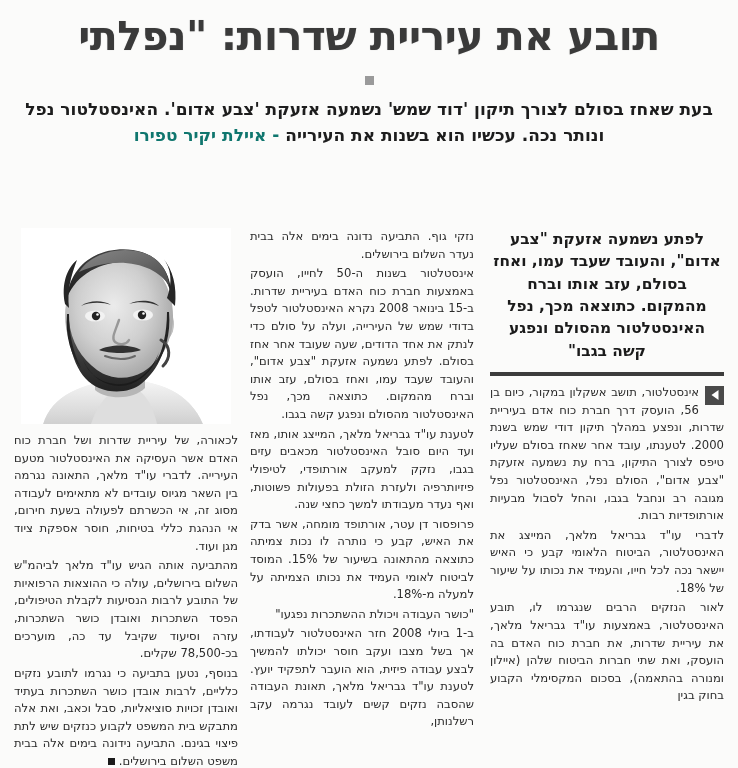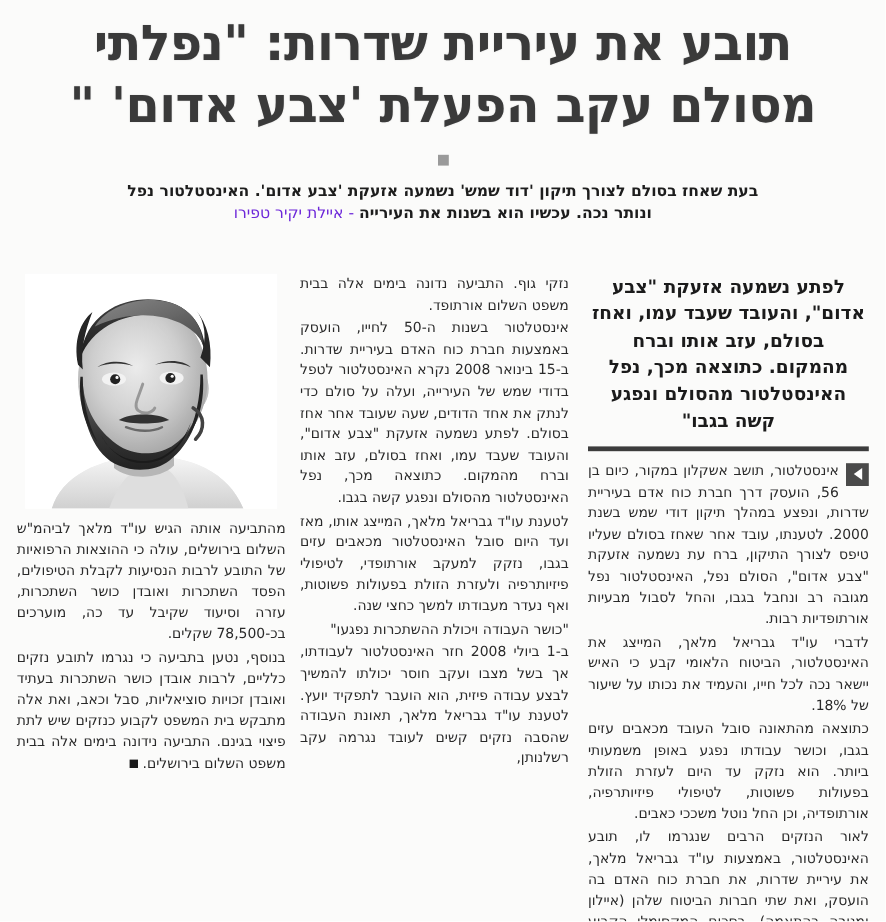--- a/index.html
+++ b/index.html
@@ -168,7 +168,6 @@
 
   <h1 class="headline">
     <span class="ln">תובע את עיריית שדרות: "נפלתי</span>
-    <span class="ln">מסולם עקב הפעלת 'צבע אדום' "</span>
   </h1>
 
   <div class="sep-square"></div>

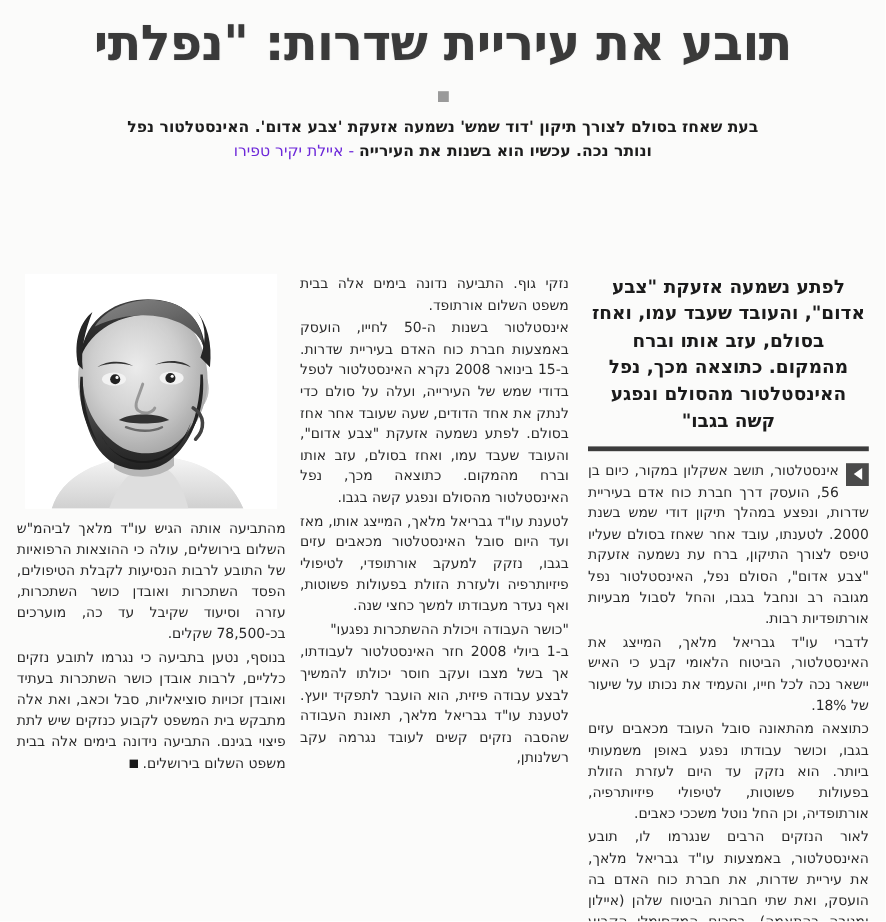--- a/index.html
+++ b/index.html
@@ -48,7 +48,7 @@
   .subhead {
     text-align: center;
     font-weight: 700;
-    font-size: 13px;
+    font-size: 17px;
     line-height: 1.5;
     color: #1d1d1d;
     padding: 0 14px;

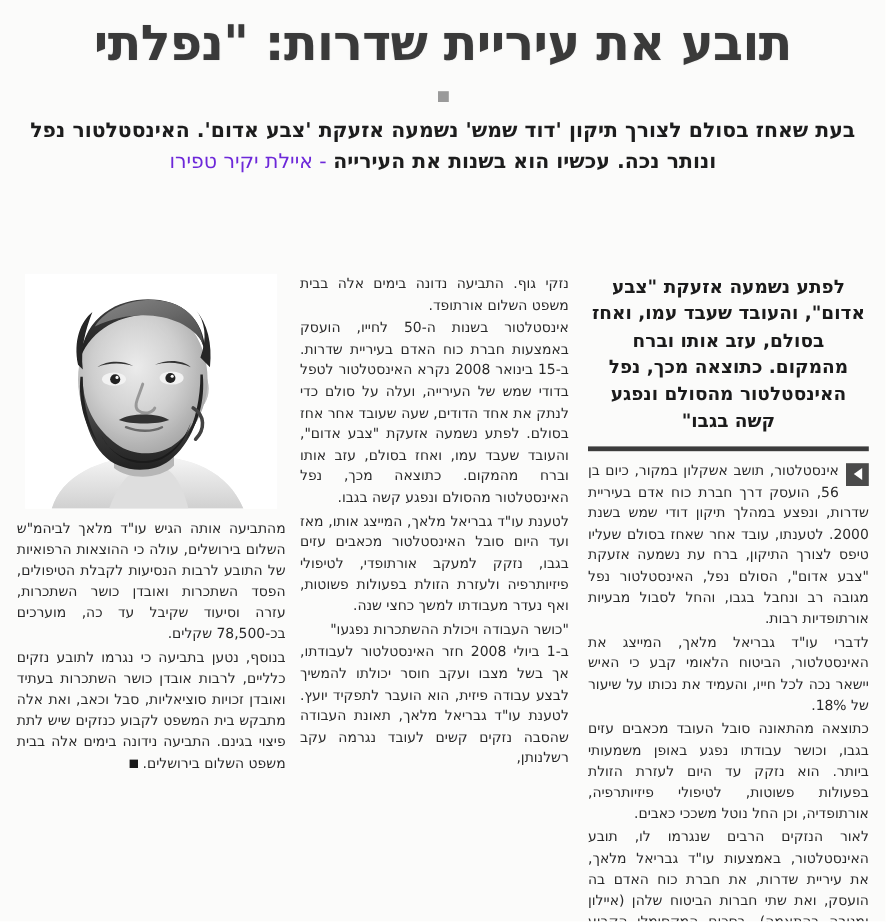--- a/index.html
+++ b/index.html
@@ -56,8 +56,8 @@
   }
   .subhead .ln { display: block; }
   .byline {
-    font-weight: 400;
-    color: #6d28d9;
+    font-weight: 700;
+    color: #0f766e;
     margin-top: 32px;
   }
 

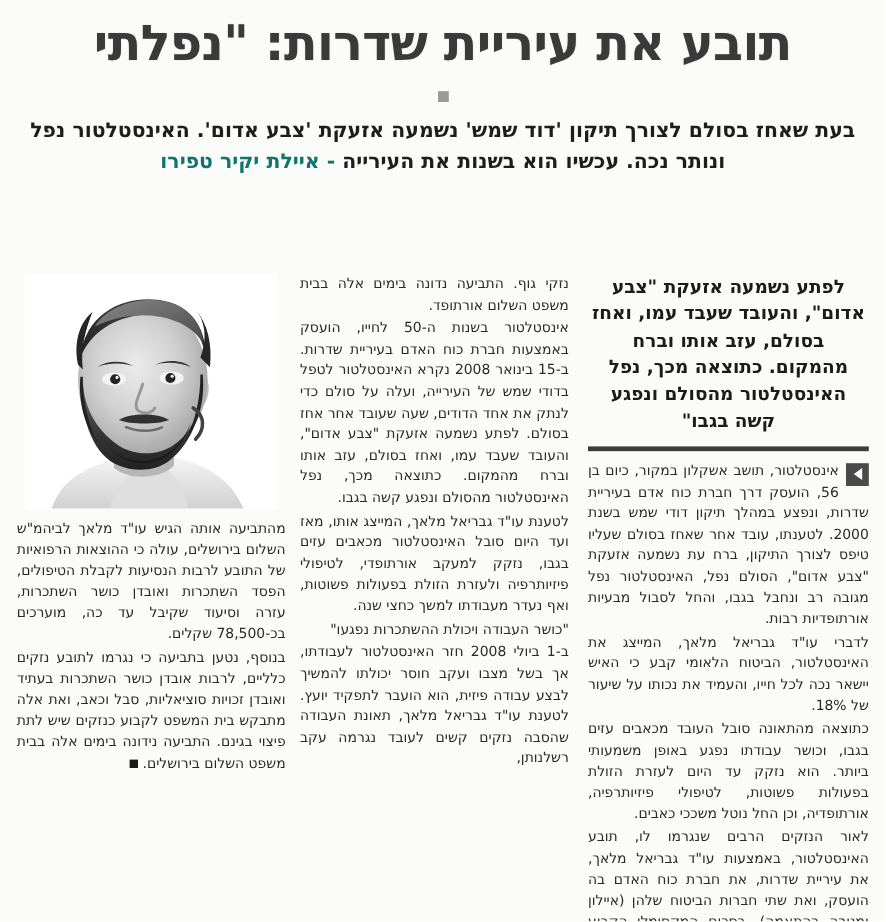--- a/index.html
+++ b/index.html
@@ -192,7 +192,7 @@
 
     <div class="col col-mid">
       <div class="body-text">
-        <p class="first">נזקי גוף. התביעה נדונה בימים אלה בבית משפט השלום אורתופד.</p>
+        <p class="first">נזקי גוף. התביעה נדונה בימים אלה בבית נעדר השלום בירושלים.</p>
         <p>אינסטלטור בשנות ה-50 לחייו, הועסק באמצעות חברת כוח האדם בעיריית שדרות. ב-15 בינואר 2008 נקרא האינסטלטור לטפל בדודי שמש של העירייה, ועלה על סולם כדי לנתק את אחד הדודים, שעה שעובד אחר אחז בסולם. לפתע נשמעה אזעקת "צבע אדום", והעובד שעבד עמו, ואחז בסולם, עזב אותו וברח מהמקום. כתוצאה מכך, נפל האינסטלטור מהסולם ונפגע קשה בגבו.</p>
         <p>לטענת עו"ד גבריאל מלאך, המייצג אותו, מאז ועד היום סובל האינסטלטור מכאבים עזים בגבו, נזקק למעקב אורתופדי, לטיפולי פיזיותרפיה ולעזרת הזולת בפעולות פשוטות, ואף נעדר מעבודתו למשך כחצי שנה.</p>
         <p>"כושר העבודה ויכולת ההשתכרות נפגעו"</p>

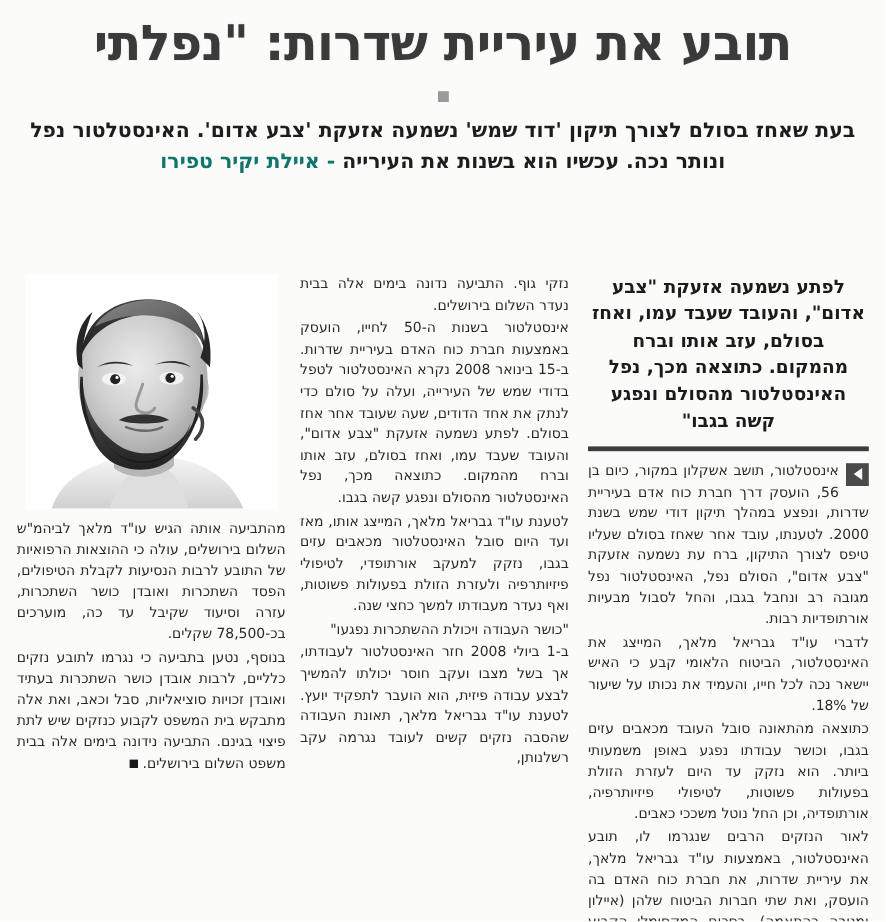--- a/index.html
+++ b/index.html
@@ -269,6 +269,7 @@
         </svg>
       </div>
       <div class="body-text">
+        <p class="first">לכאורה, של עיריית שדרות ושל חברת כוח האדם אשר העסיקה את האינסטלטור מטעם העירייה. לדברי עו"ד מלאך, התאונה נגרמה בין השאר מגיוס עובדים לא מתאימים לעבודה מסוג זה, אי הכשרתם לפעולה בשעת חירום, אי הנהגת כללי בטיחות, חוסר אספקת ציוד מגן ועוד.</p>
         <p>מהתביעה אותה הגיש עו"ד מלאך לביהמ"ש השלום בירושלים, עולה כי ההוצאות הרפואיות של התובע לרבות הנסיעות לקבלת הטיפולים, הפסד השתכרות ואובדן כושר השתכרות, עזרה וסיעוד שקיבל עד כה, מוערכים בכ-78,500 שקלים.</p>
         <p><span>בנוסף, נטען בתביעה כי נגרמו לתובע נזקים כלליים, לרבות אובדן כושר השתכרות בעתיד ואובדן זכויות סוציאליות, סבל וכאב, ואת אלה מתבקש בית המשפט לקבוע כנזקים שיש לתת פיצוי בגינם. התביעה נידונה בימים אלה בבית משפט השלום בירושלים.</span><span class="endmark"></span></p>
       </div>

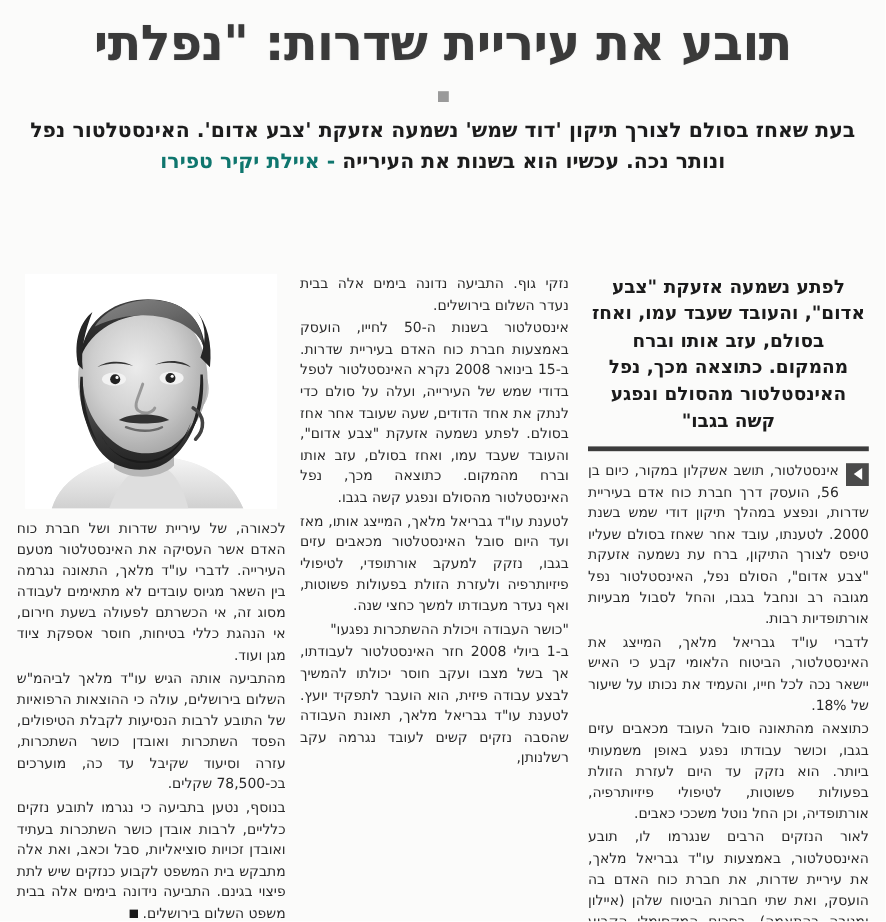--- a/index.html
+++ b/index.html
@@ -195,6 +195,7 @@
         <p class="first">נזקי גוף. התביעה נדונה בימים אלה בבית נעדר השלום בירושלים.</p>
         <p>אינסטלטור בשנות ה-50 לחייו, הועסק באמצעות חברת כוח האדם בעיריית שדרות. ב-15 בינואר 2008 נקרא האינסטלטור לטפל בדודי שמש של העירייה, ועלה על סולם כדי לנתק את אחד הדודים, שעה שעובד אחר אחז בסולם. לפתע נשמעה אזעקת "צבע אדום", והעובד שעבד עמו, ואחז בסולם, עזב אותו וברח מהמקום. כתוצאה מכך, נפל האינסטלטור מהסולם ונפגע קשה בגבו.</p>
         <p>לטענת עו"ד גבריאל מלאך, המייצג אותו, מאז ועד היום סובל האינסטלטור מכאבים עזים בגבו, נזקק למעקב אורתופדי, לטיפולי פיזיותרפיה ולעזרת הזולת בפעולות פשוטות, ואף נעדר מעבודתו למשך כחצי שנה.</p>
+        <p>פרופסור דן עטר, אורתופד מומחה, אשר בדק את האיש, קבע כי נותרה לו נכות צמיתה כתוצאה מהתאונה בשיעור של 15%. המוסד לביטוח לאומי העמיד את נכותו הצמיתה על למעלה מ-18%.</p>
         <p>"כושר העבודה ויכולת ההשתכרות נפגעו"</p>
         <p>ב-1 ביולי 2008 חזר האינסטלטור לעבודתו, אך בשל מצבו ועקב חוסר יכולתו להמשיך לבצע עבודה פיזית, הוא הועבר לתפקיד יועץ. לטענת עו"ד גבריאל מלאך, תאונת העבודה שהסבה נזקים קשים לעובד נגרמה עקב רשלנותן,</p>
       </div>

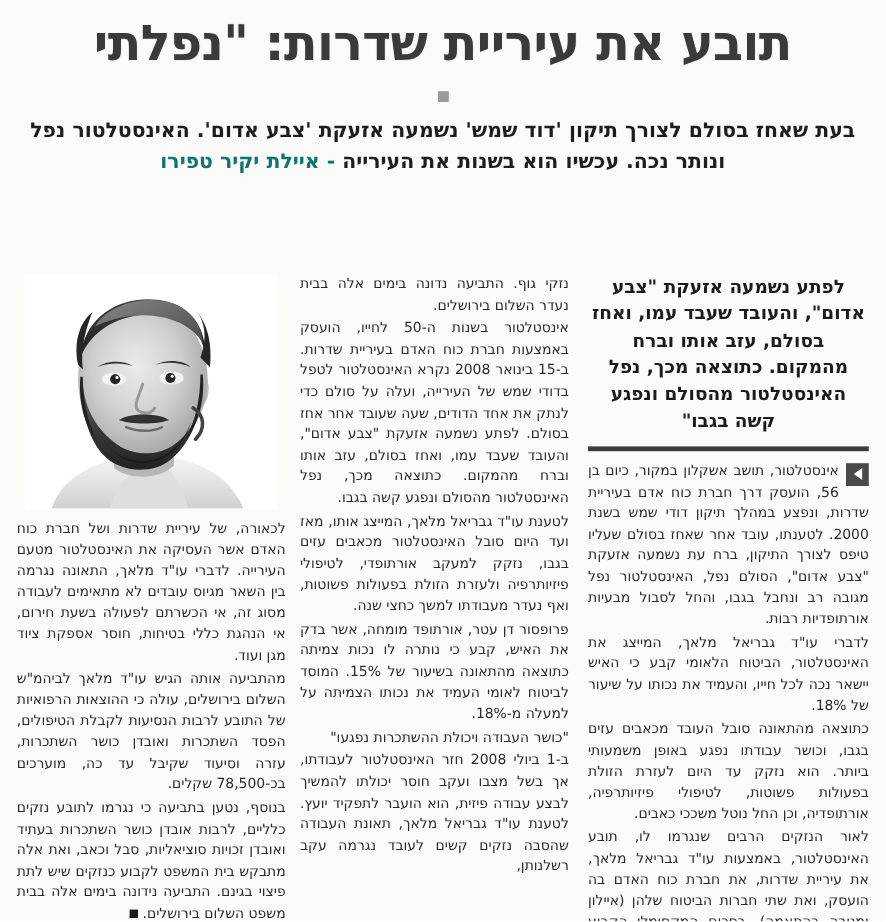--- a/index.html
+++ b/index.html
@@ -185,7 +185,6 @@
       <div class="body-text">
         <p class="first lead-wrap"><span class="dropmark"></span><span>אינסטלטור, תושב אשקלון במקור, כיום בן 56, הועסק דרך חברת כוח אדם בעיריית שדרות, ונפצע במהלך תיקון דודי שמש בשנת 2000. לטענתו, עובד אחר שאחז בסולם שעליו טיפס לצורך התיקון, ברח עת נשמעה אזעקת "צבע אדום", הסולם נפל, האינסטלטור נפל מגובה רב ונחבל בגבו, והחל לסבול מבעיות אורתופדיות רבות.</span></p>
         <p>לדברי עו"ד גבריאל מלאך, המייצג את האינסטלטור, הביטוח הלאומי קבע כי האיש יישאר נכה לכל חייו, והעמיד את נכותו על שיעור של 18%.</p>
-        <p>כתוצאה מהתאונה סובל העובד מכאבים עזים בגבו, וכושר עבודתו נפגע באופן משמעותי ביותר. הוא נזקק עד היום לעזרת הזולת בפעולות פשוטות, לטיפולי פיזיותרפיה, אורתופדיה, וכן החל נוטל משככי כאבים.</p>
         <p>לאור הנזקים הרבים שנגרמו לו, תובע האינסטלטור, באמצעות עו"ד גבריאל מלאך, את עיריית שדרות, את חברת כוח האדם בה הועסק, ואת שתי חברות הביטוח שלהן (איילון ומנורה בהתאמה), בסכום המקסימלי הקבוע בחוק בגין</p>
       </div>
     </div>

